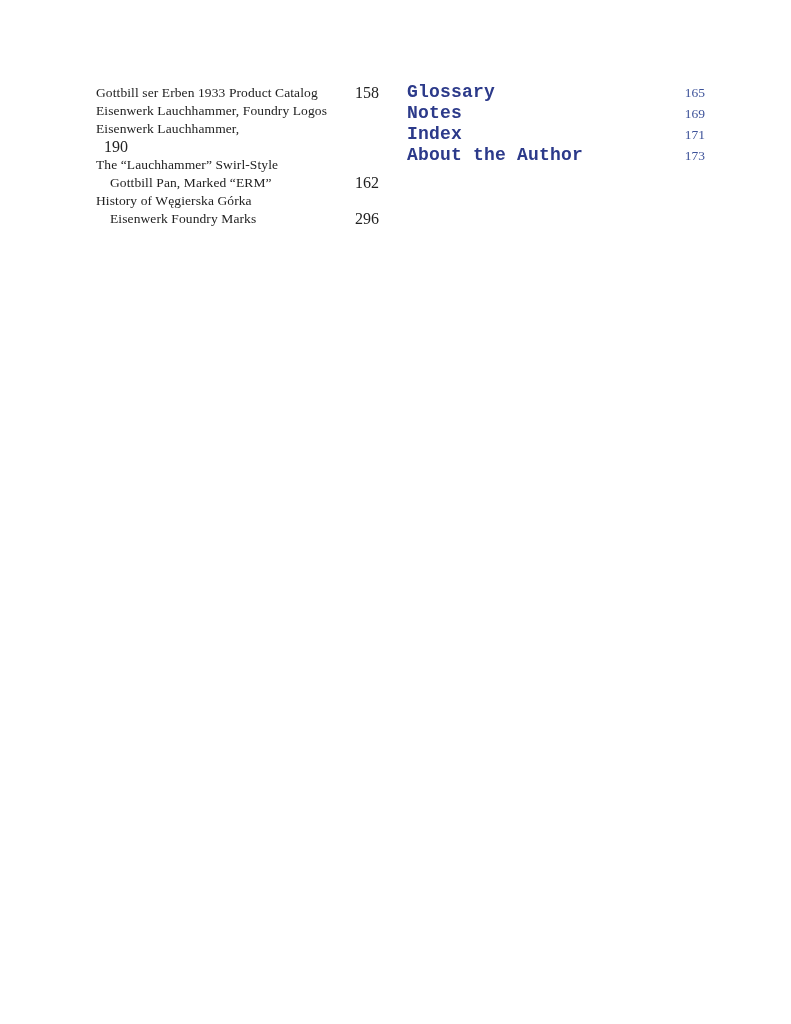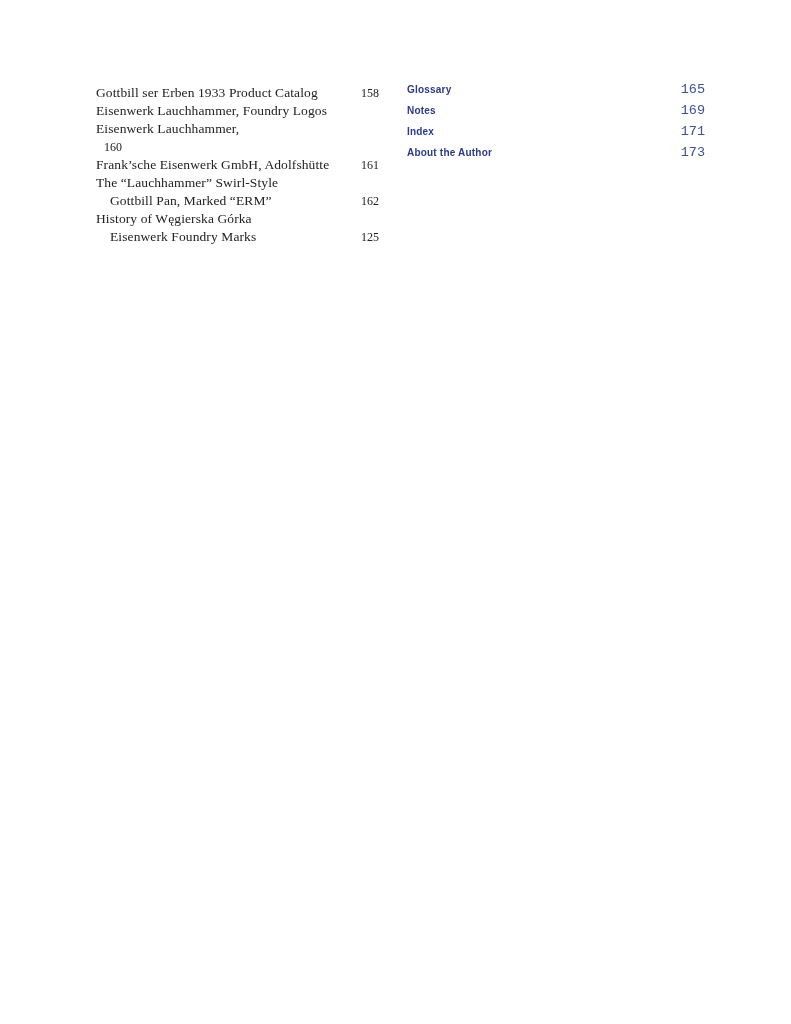--- a/index.html
+++ b/index.html
@@ -39,7 +39,7 @@
     padding-left: 14px;
   }
   .toc-page {
-    font-size: 12px;
+    font-size: 16px;
     color: #222222;
     padding-left: 8px;
   }

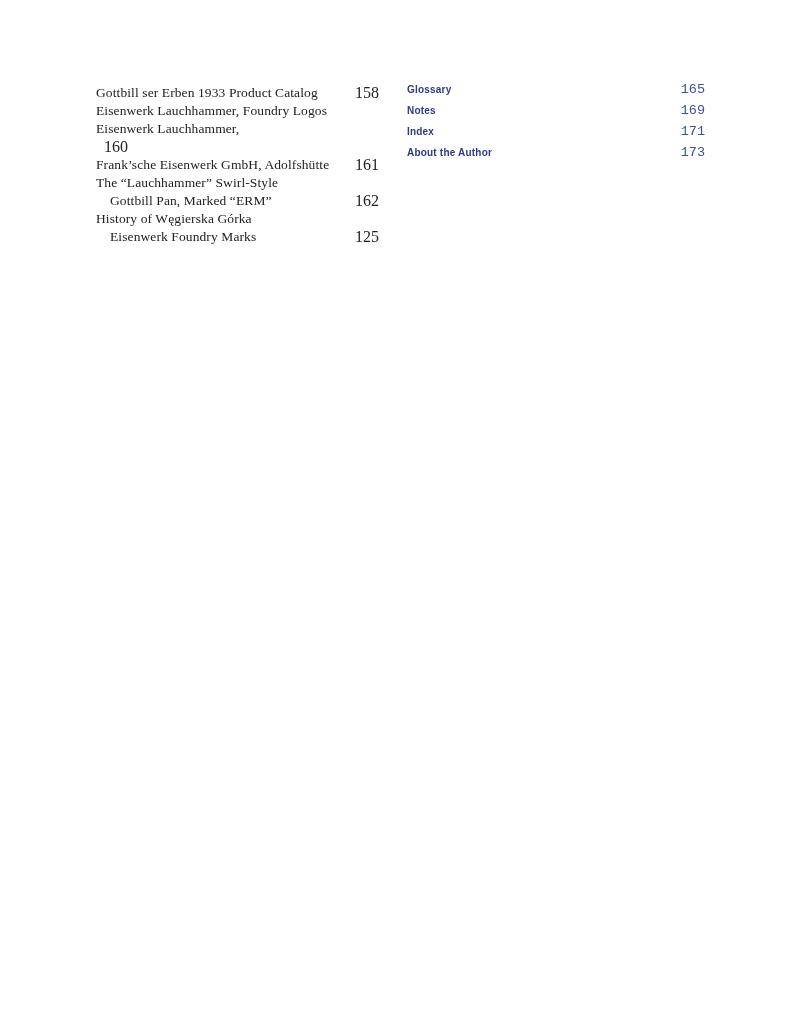--- a/index.html
+++ b/index.html
@@ -58,9 +58,9 @@
     height: 20.9px;
   }
   .ref-label {
-    font-family: Liberation Sans, sans-serif;
+    font-family: Liberation Mono, monospace;
     font-weight: 700;
-    font-size: 10px;
+    font-size: 18px;
     letter-spacing: 0.2px;
     color: #2c3a8a;
     white-space: nowrap;

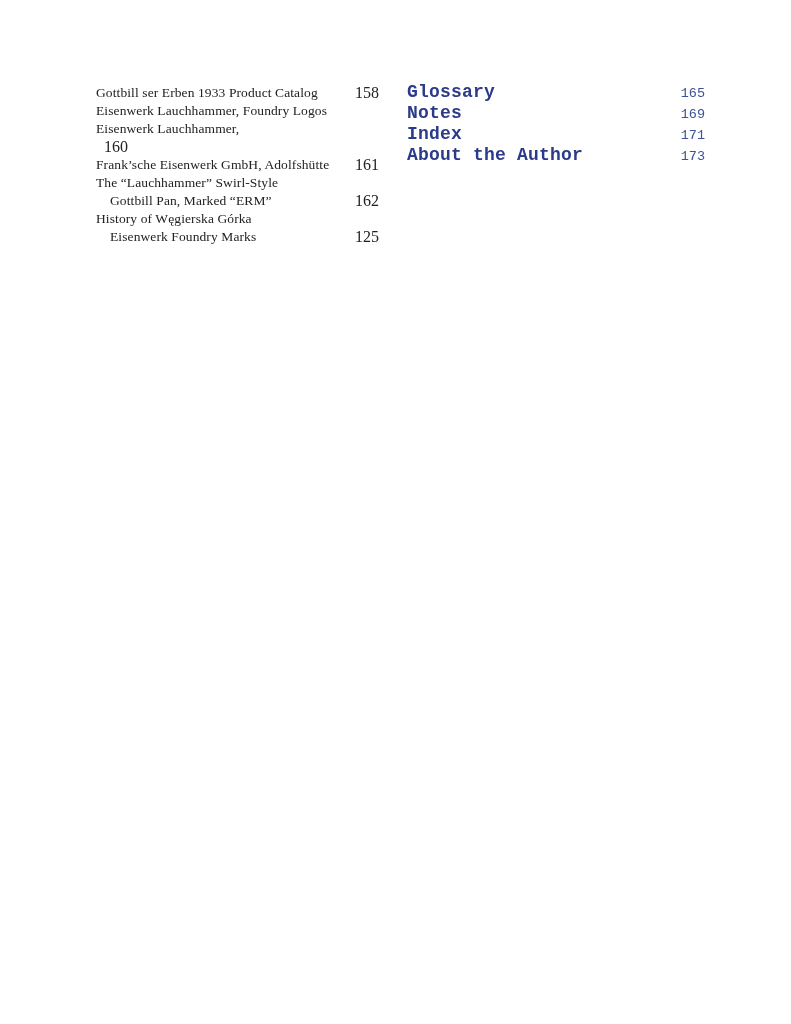--- a/index.html
+++ b/index.html
@@ -66,7 +66,7 @@
     white-space: nowrap;
   }
   .ref-page {
-    font-family: Liberation Mono, monospace;
+    font-family: Liberation Serif, serif;
     font-size: 13.5px;
     color: #3d5299;
   }

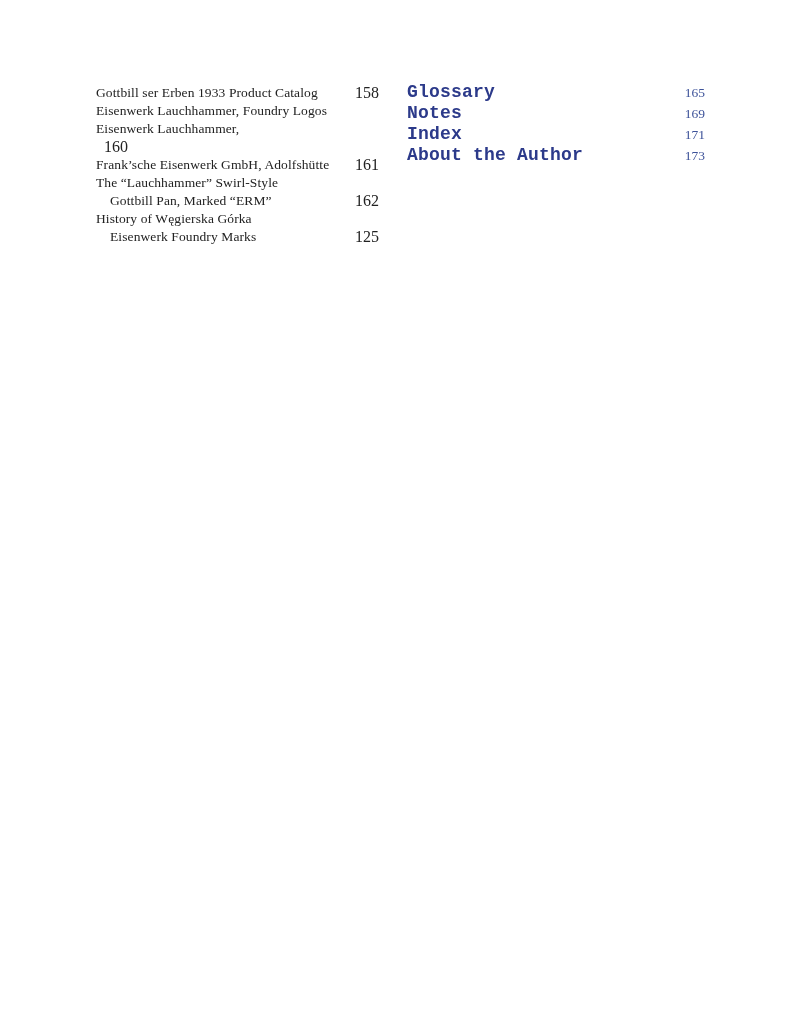--- a/index.html
+++ b/index.html
@@ -92,7 +92,7 @@
           <span class="toc-text">Eisenwerk Lauchhammer,</span>
         </div>
         <div class="toc-line">
-          <span class="toc-page">160</span>
+          <span class="toc-page">190</span>
         </div>
       </div>
       <div>

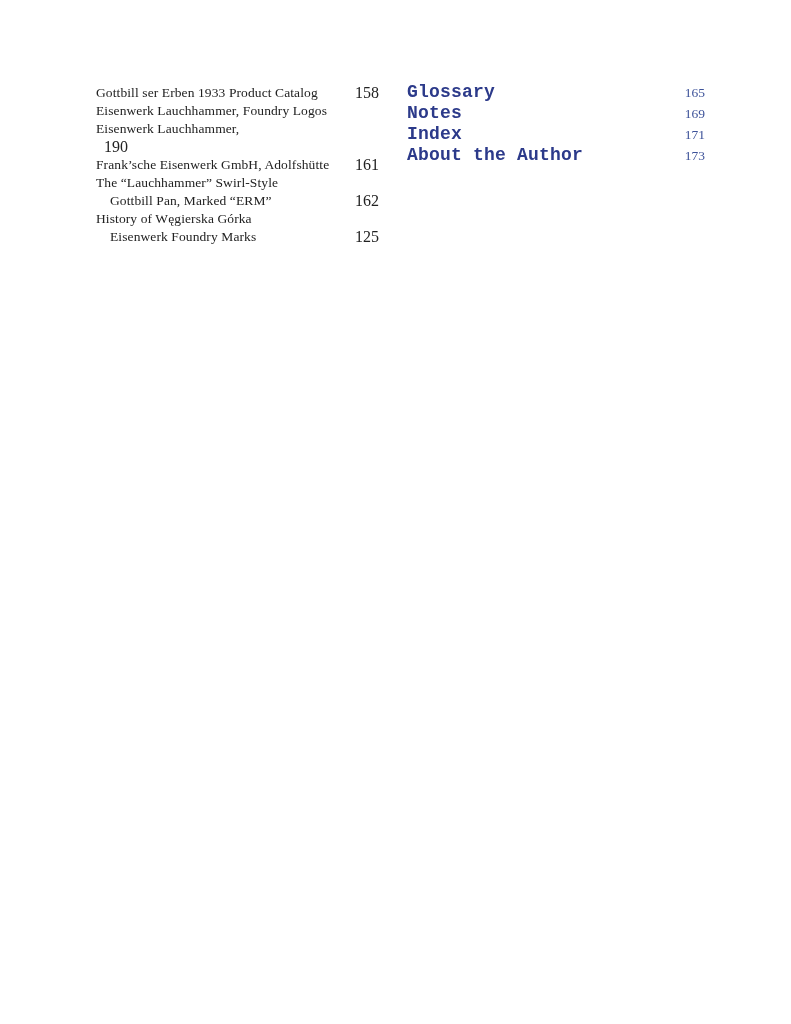--- a/index.html
+++ b/index.html
@@ -97,12 +97,6 @@
       </div>
       <div>
         <div class="toc-line">
-          <span class="toc-text">Frank’sche Eisenwerk GmbH, Adolfshütte</span>
-          <span class="toc-page">161</span>
-        </div>
-      </div>
-      <div>
-        <div class="toc-line">
           <span class="toc-text">The “Lauchhammer” Swirl-Style</span>
         </div>
         <div class="toc-line">

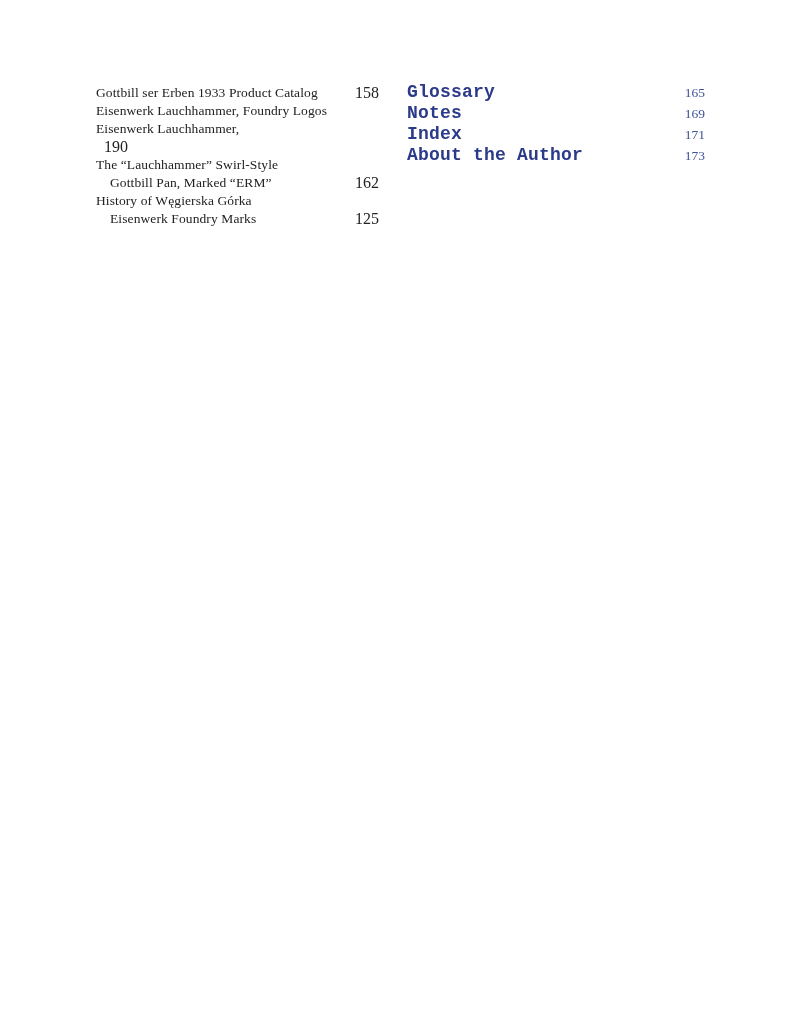--- a/index.html
+++ b/index.html
@@ -110,7 +110,7 @@
         </div>
         <div class="toc-line">
           <span class="toc-text indent">Eisenwerk Foundry Marks</span>
-          <span class="toc-page">125</span>
+          <span class="toc-page">296</span>
         </div>
       </div>
     </div>

